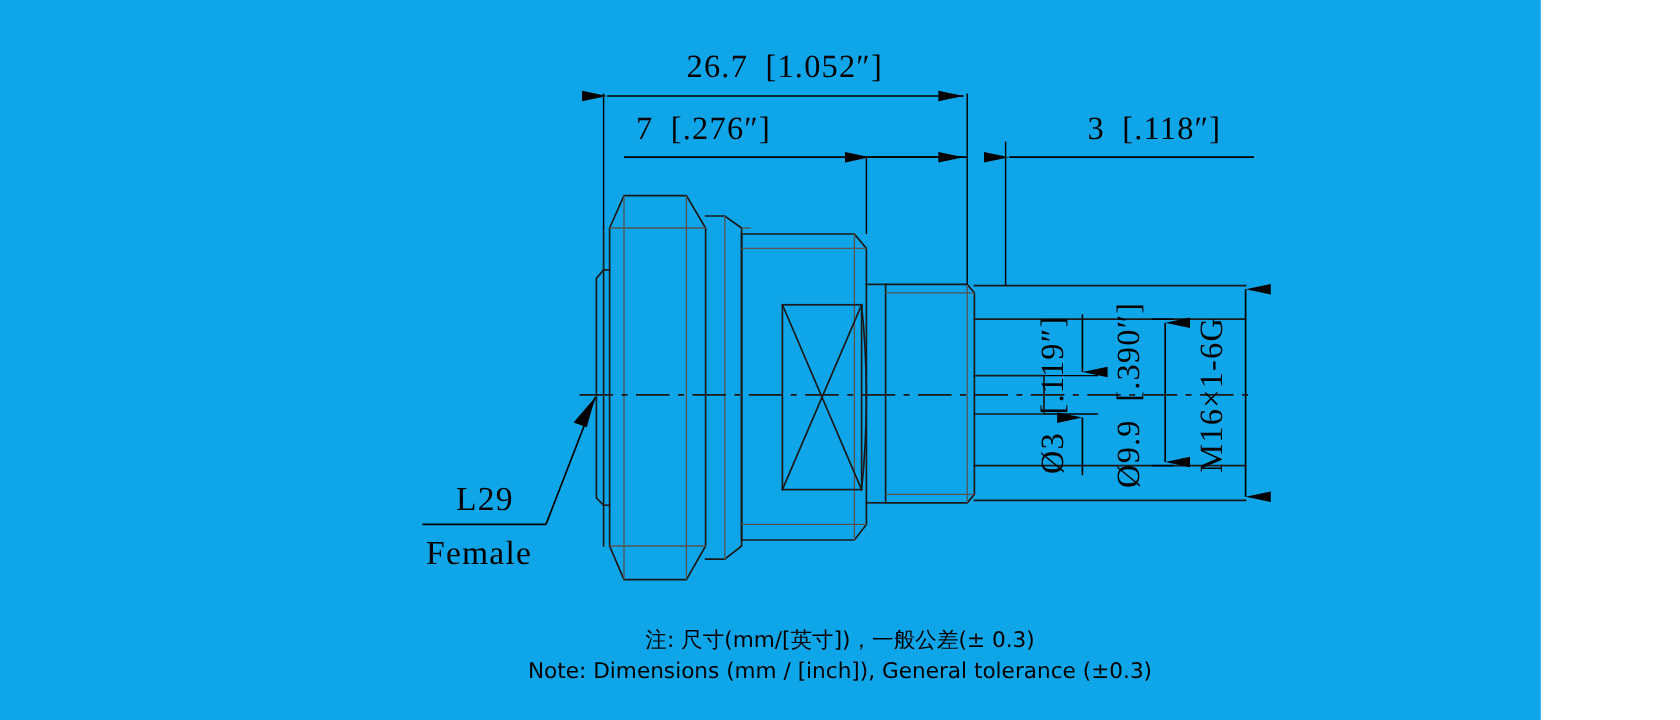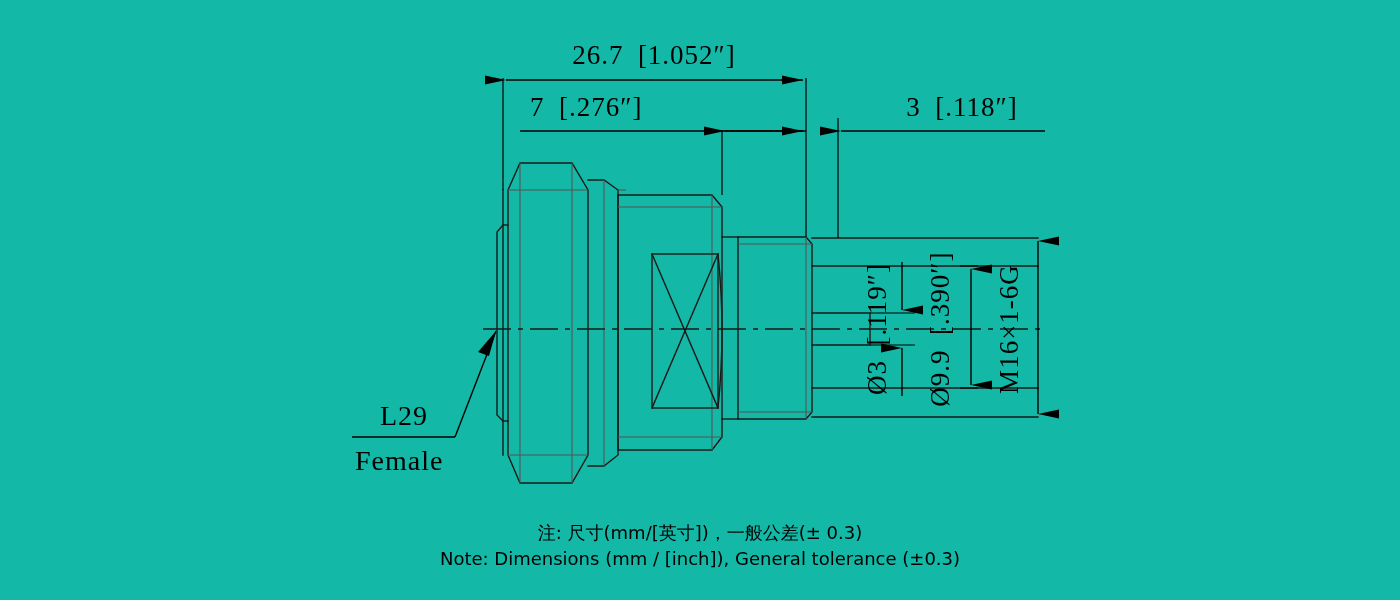--- a/index.html
+++ b/index.html
@@ -12,9 +12,9 @@
   }
   #drawing-root {
     position: relative;
-    width: 1400px;
+    width: 1284px;
     height: 600px;
-    background: #14b8a6;
+    background: #0ea5e9;
     overflow: hidden;
   }
   svg#drawing-canvas {

